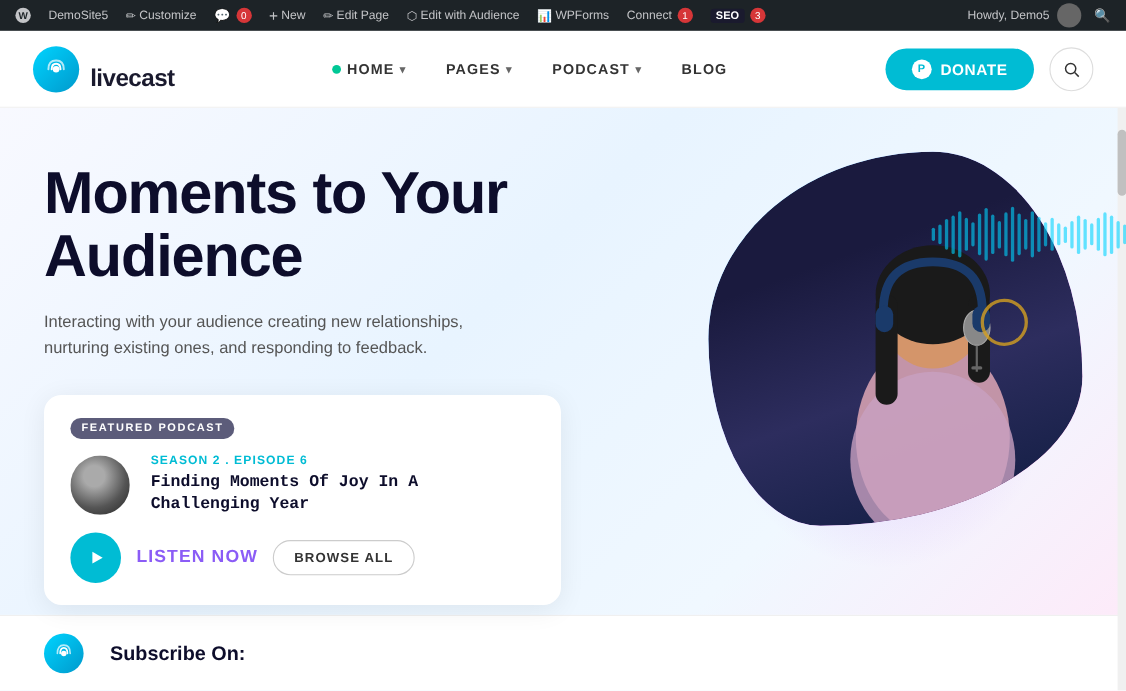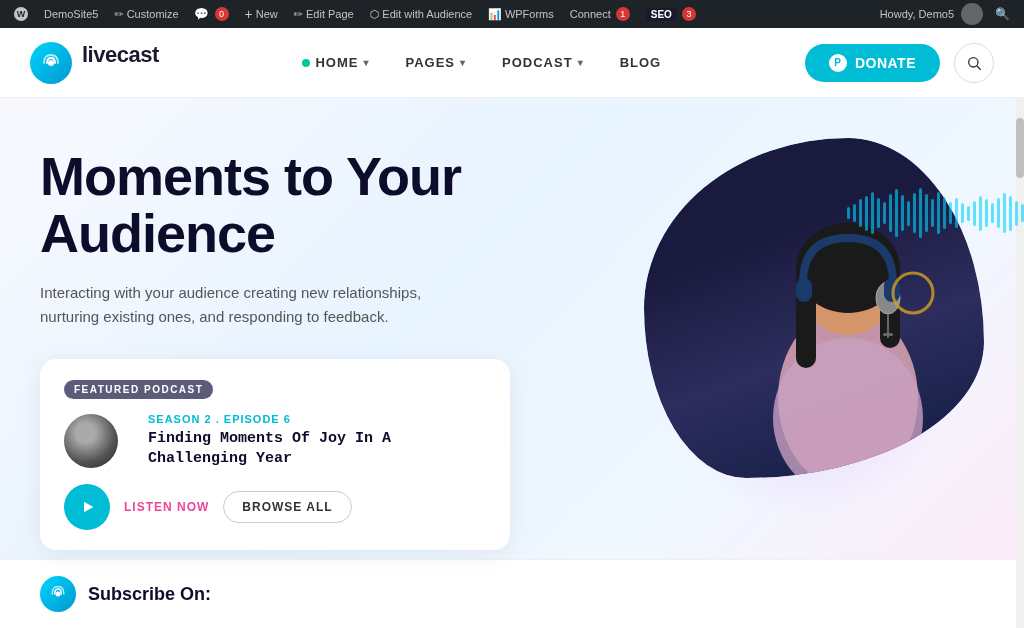--- a/index.html
+++ b/index.html
@@ -78,7 +78,7 @@
     }
     .logo {
       display: flex;
-      align-items: flex-start;
+      align-items: flex-end;
       gap: 10px;
       text-decoration: none;
     }

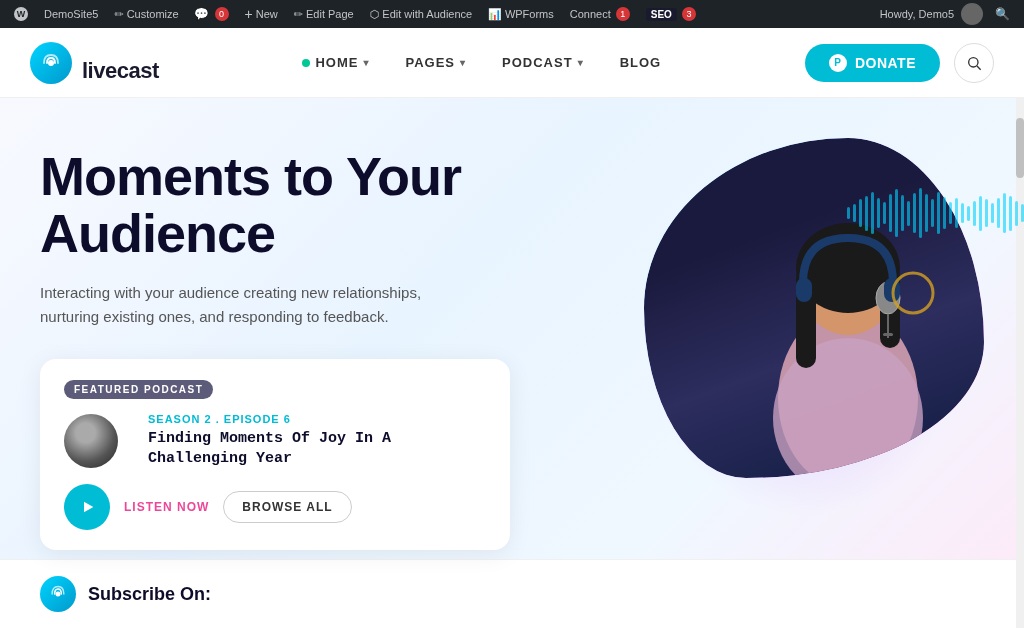--- a/index.html
+++ b/index.html
@@ -219,7 +219,7 @@
     .podcast-episode {
       display: flex;
       align-items: center;
-      gap: 30px;
+      gap: 19px;
       margin-bottom: 16px;
     }
     .podcast-thumb {

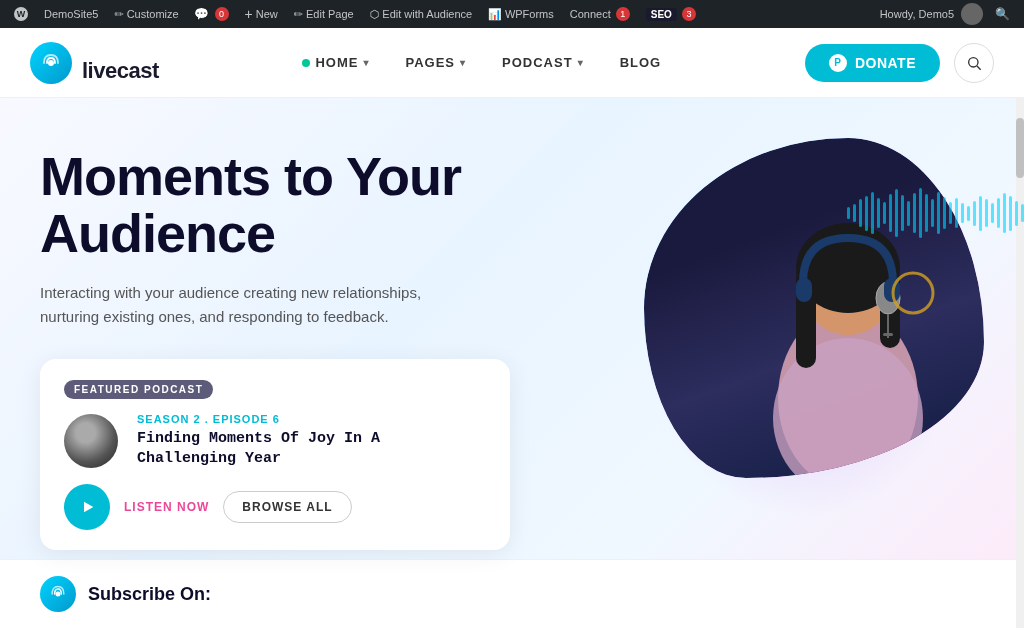--- a/index.html
+++ b/index.html
@@ -269,9 +269,9 @@
     .listen-btn {
       background: none;
       border: none;
-      font-size: 12px;
-      font-weight: 700;
-      color: #ec4899;
+      font-size: 16px;
+      font-weight: 700;
+      color: #8b5cf6;
       letter-spacing: 1px;
       text-transform: uppercase;
       cursor: pointer;

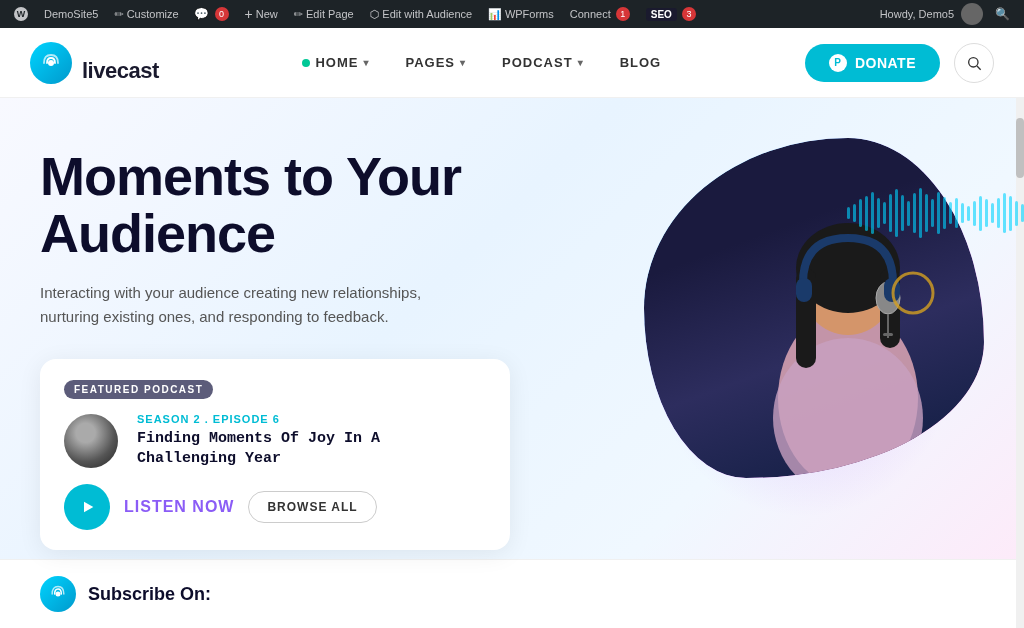--- a/index.html
+++ b/index.html
@@ -352,7 +352,7 @@
       padding: 16px 40px;
       display: flex;
       align-items: center;
-      gap: 12px;
+      gap: 24px;
       border-top: 1px solid #f0f0f0;
     }
     .subscribe-icon {

